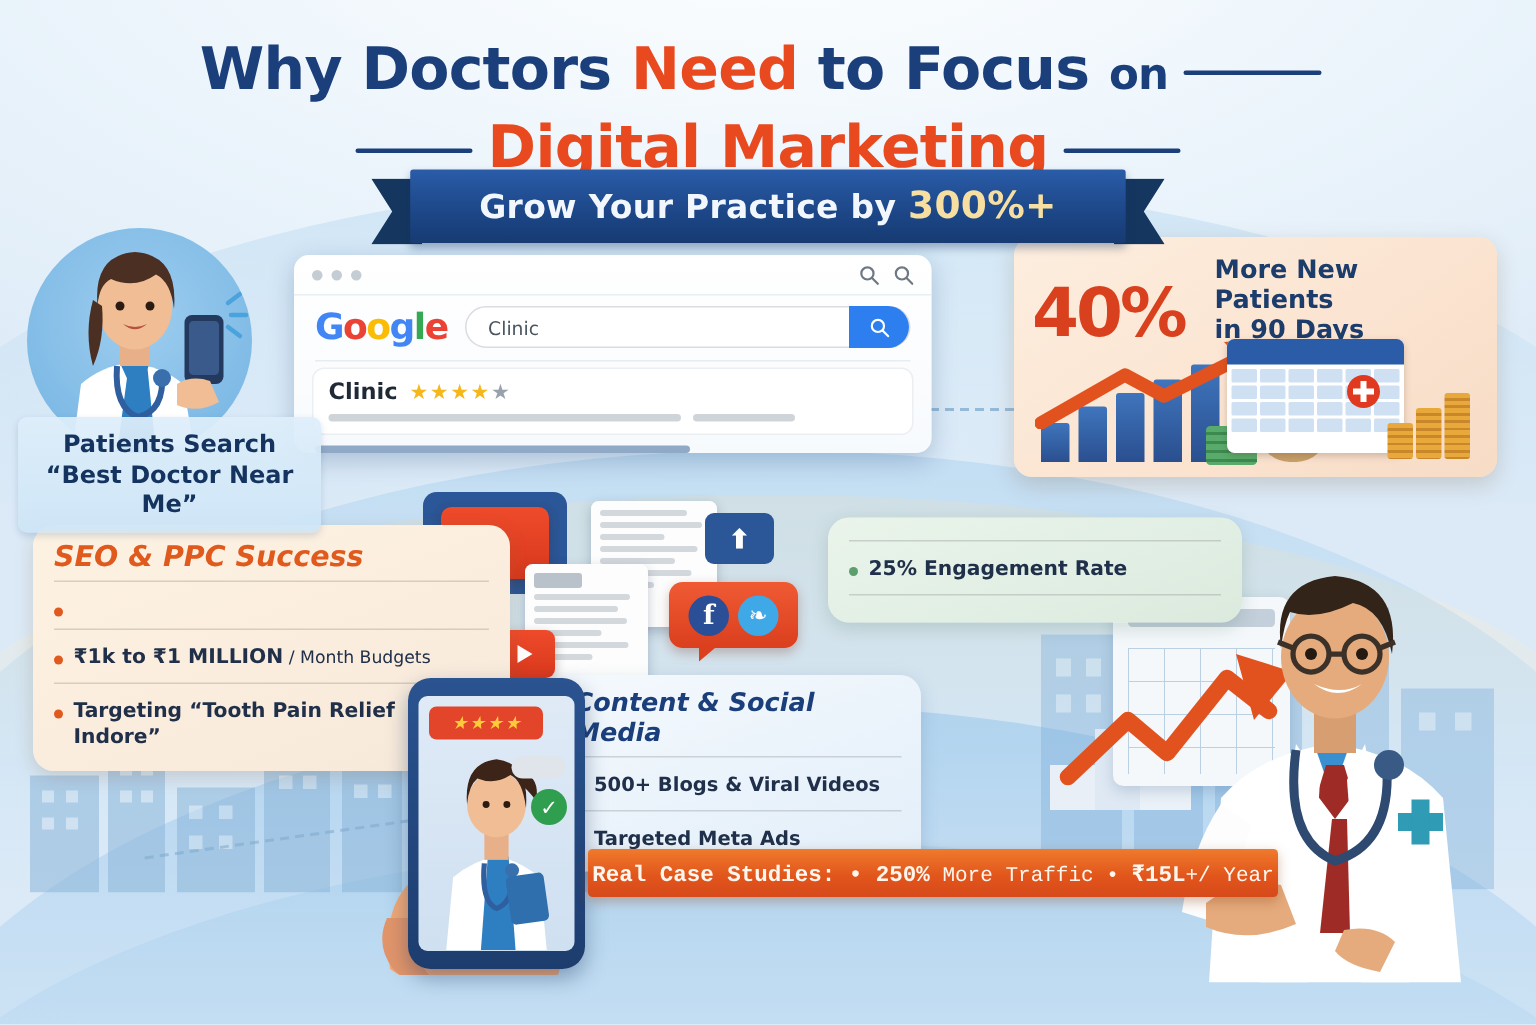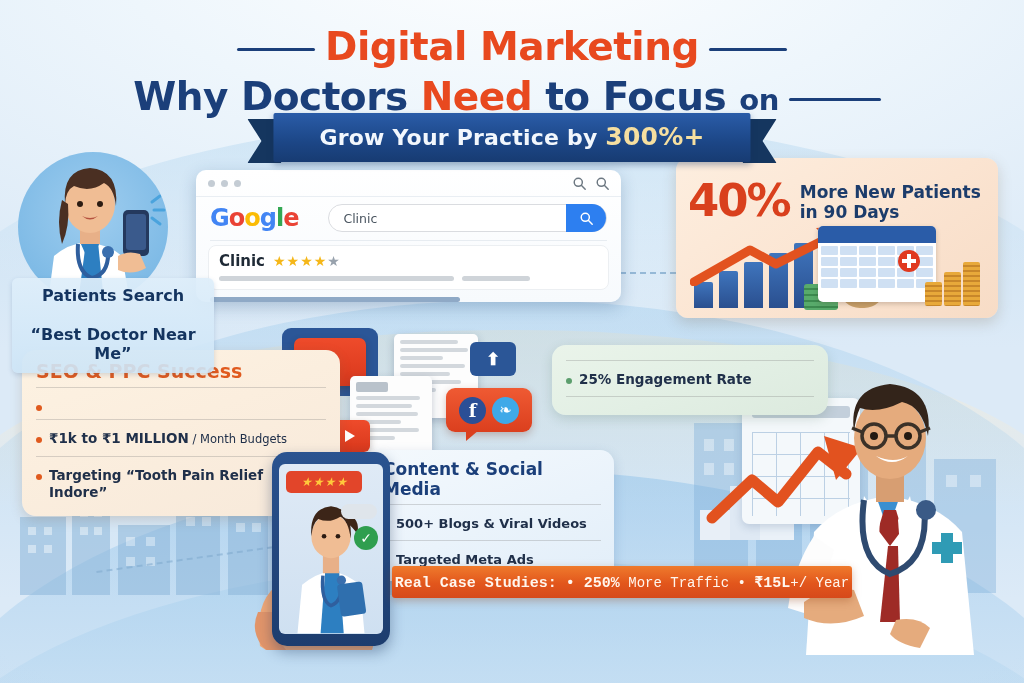--- a/index.html
+++ b/index.html
@@ -305,11 +305,11 @@
   <div class="dashline dash-b"></div>
 
   <div class="title-wrap">
+    <div class="title-line">
+      <span>Why Doctors </span><span class="hl">Need</span><span> to Focus </span><span class="sm">on</span><span class="rule"></span>
+    </div>
     <div class="title-line title-line2">
       <span class="rule short"></span><span>Digital Marketing</span><span class="rule short"></span>
-    </div>
-    <div class="title-line">
-      <span>Why Doctors </span><span class="hl">Need</span><span> to Focus </span><span class="sm">on</span><span class="rule"></span>
     </div>
   </div>
 

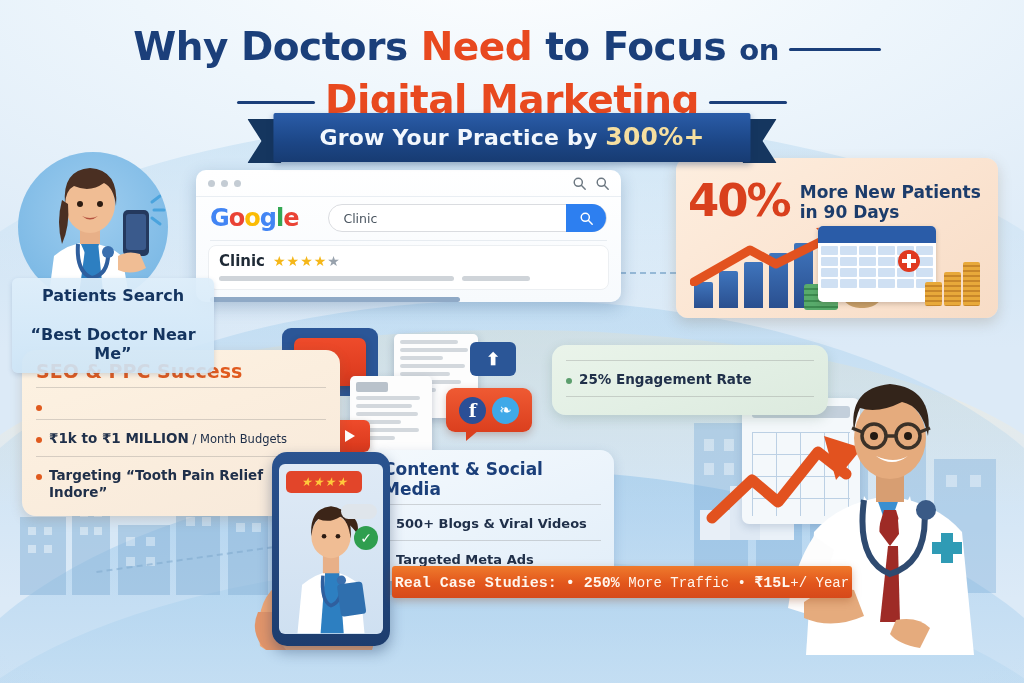--- a/index.html
+++ b/index.html
@@ -94,7 +94,7 @@
   .bdots{display:flex;gap:6px;}
   .bdots i{width:7px;height:7px;border-radius:50%;background:#c4ccd4;display:block;}
   .bicons{margin-left:auto;display:flex;gap:10px;color:#6d7882;}
-  .brow{display:flex;align-items:center;gap:30px;padding:7px 14px 6px;}
+  .brow{display:flex;align-items:center;gap:12px;padding:7px 14px 6px;}
   .glogo{font-family:"DejaVu Sans",sans-serif;font-weight:bold;font-size:24px;letter-spacing:-1px;}
   .glogo .b{color:#4285f4;}.glogo .r{color:#ea4335;}.glogo .y{color:#fbbc05;}.glogo .g{color:#34a853;}
   .searchbar{

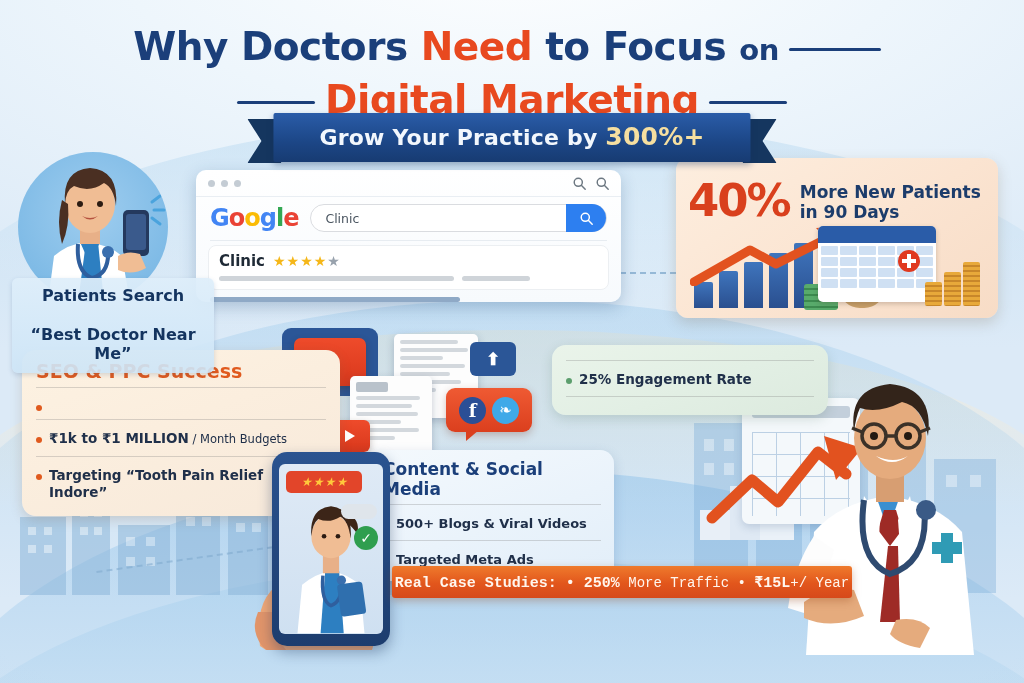--- a/index.html
+++ b/index.html
@@ -119,7 +119,7 @@
     background:linear-gradient(145deg,#fdeedf 0%,#fbe4d1 55%,#f7dcc6 100%);
     border-radius:12px;box-shadow:0 5px 14px rgba(120,90,60,.22);z-index:17;overflow:hidden;
   }
-  .p40-head{display:flex;align-items:center;padding:21px 12px 0;gap:10px;}
+  .p40-head{display:flex;align-items:flex-end;padding:9px 12px 0;gap:20px;}
   .p40-num{font-family:"DejaVu Sans",sans-serif;font-weight:bold;font-size:45px;line-height:42px;color:#d9401d;letter-spacing:-2px;}
   .p40-txt{font-family:"DejaVu Sans",sans-serif;font-weight:bold;font-size:17px;line-height:20px;color:#1c3c6b;padding-top:3px;}
   .chartzone{position:absolute;left:12px;bottom:6px;width:300px;height:96px;}

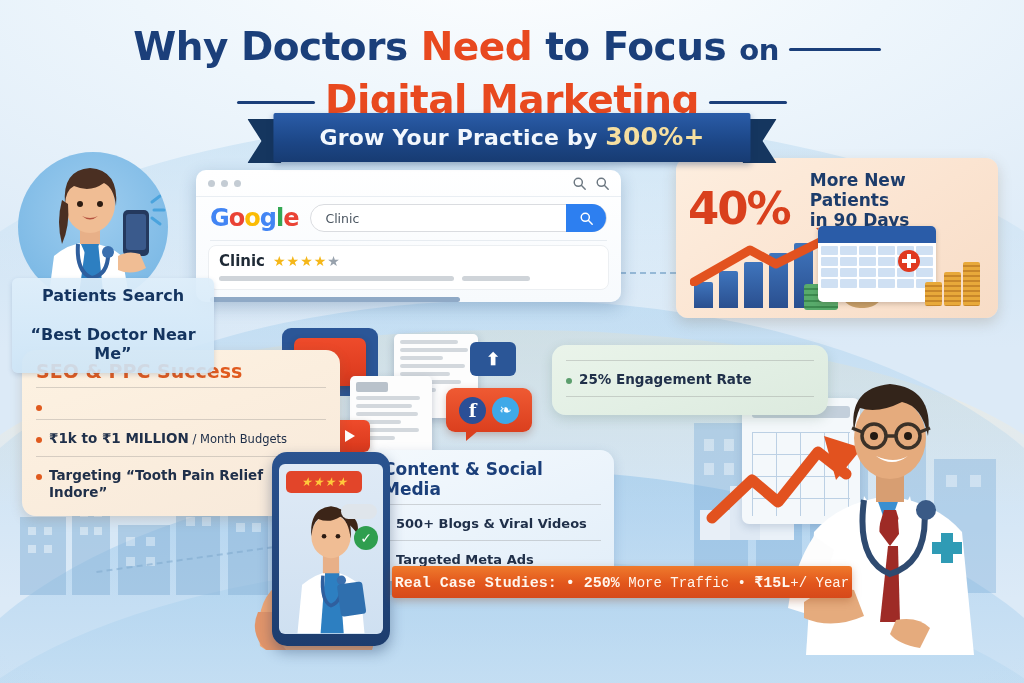--- a/index.html
+++ b/index.html
@@ -82,7 +82,7 @@
     box-shadow:0 2px 5px rgba(40,80,130,.18);
   }
   .caption-box .l1{font-family:"DejaVu Sans",sans-serif;font-weight:bold;font-size:16px;color:#14345f;display:block;}
-  .caption-box .l2{font-family:"DejaVu Sans",sans-serif;font-weight:bold;font-size:16px;color:#14345f;display:block;margin-top:20px;}
+  .caption-box .l2{font-family:"DejaVu Sans",sans-serif;font-weight:bold;font-size:16px;color:#14345f;display:block;margin-top:2px;}
 
   
   .browser{

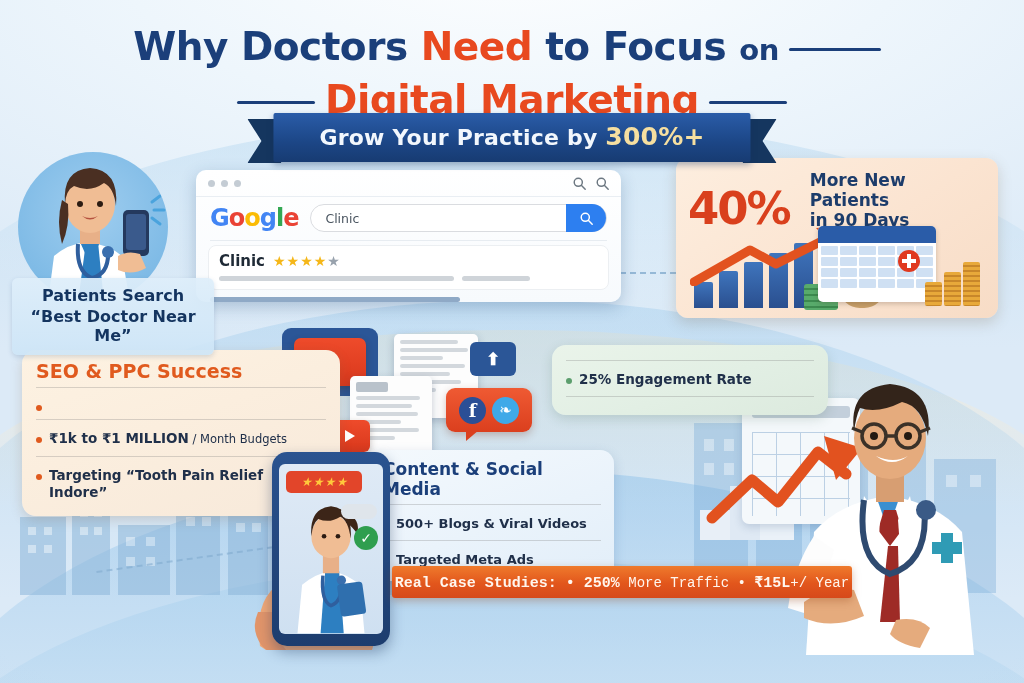--- a/index.html
+++ b/index.html
@@ -63,7 +63,7 @@
 
   
   .card{position:absolute;border-radius:14px;z-index:18;}
-  .card-title{font-family:"DejaVu Sans", sans-serif;font-weight:bold;}
+  .card-title{font-family:"DejaVu Sans", sans-serif;font-weight:bold;font-style:italic;}
   .divider{height:1px;background:rgba(120,120,120,.28);margin:5px 0 7px;}
   .bullet-row{display:flex;align-items:flex-start;gap:7px;padding:3px 0;}
   .dot{width:6px;height:6px;border-radius:50%;margin-top:7px;flex:0 0 6px;}

